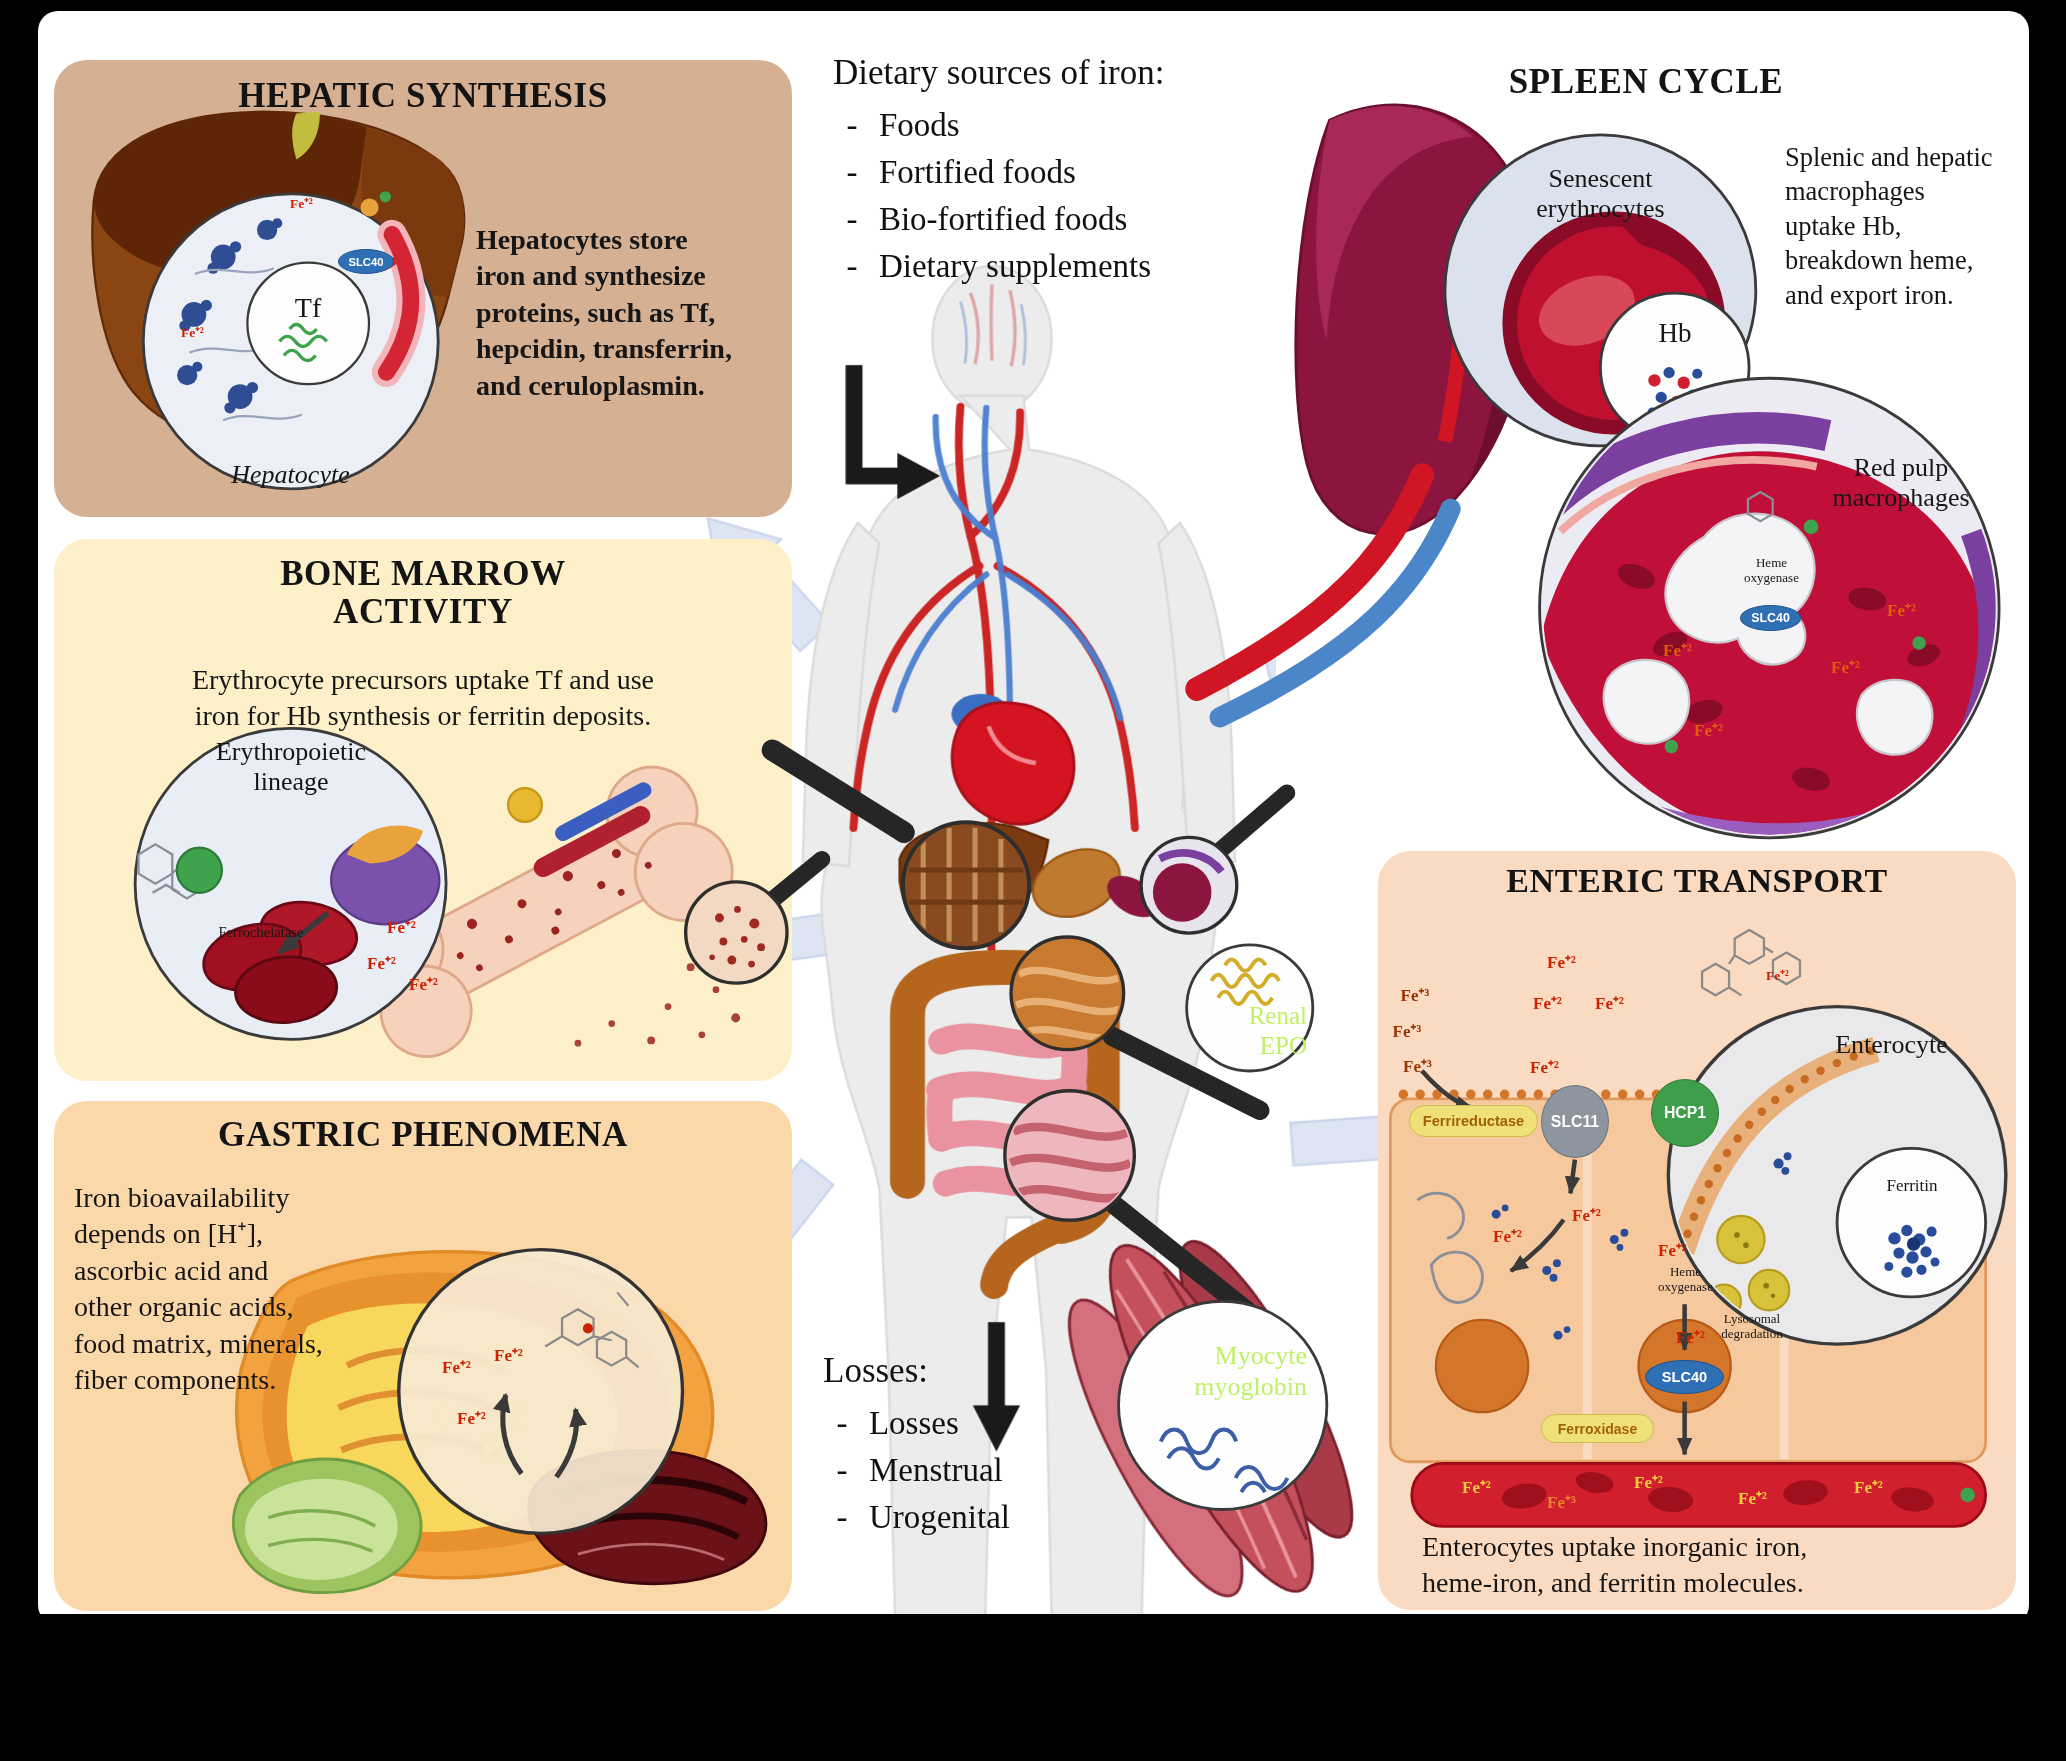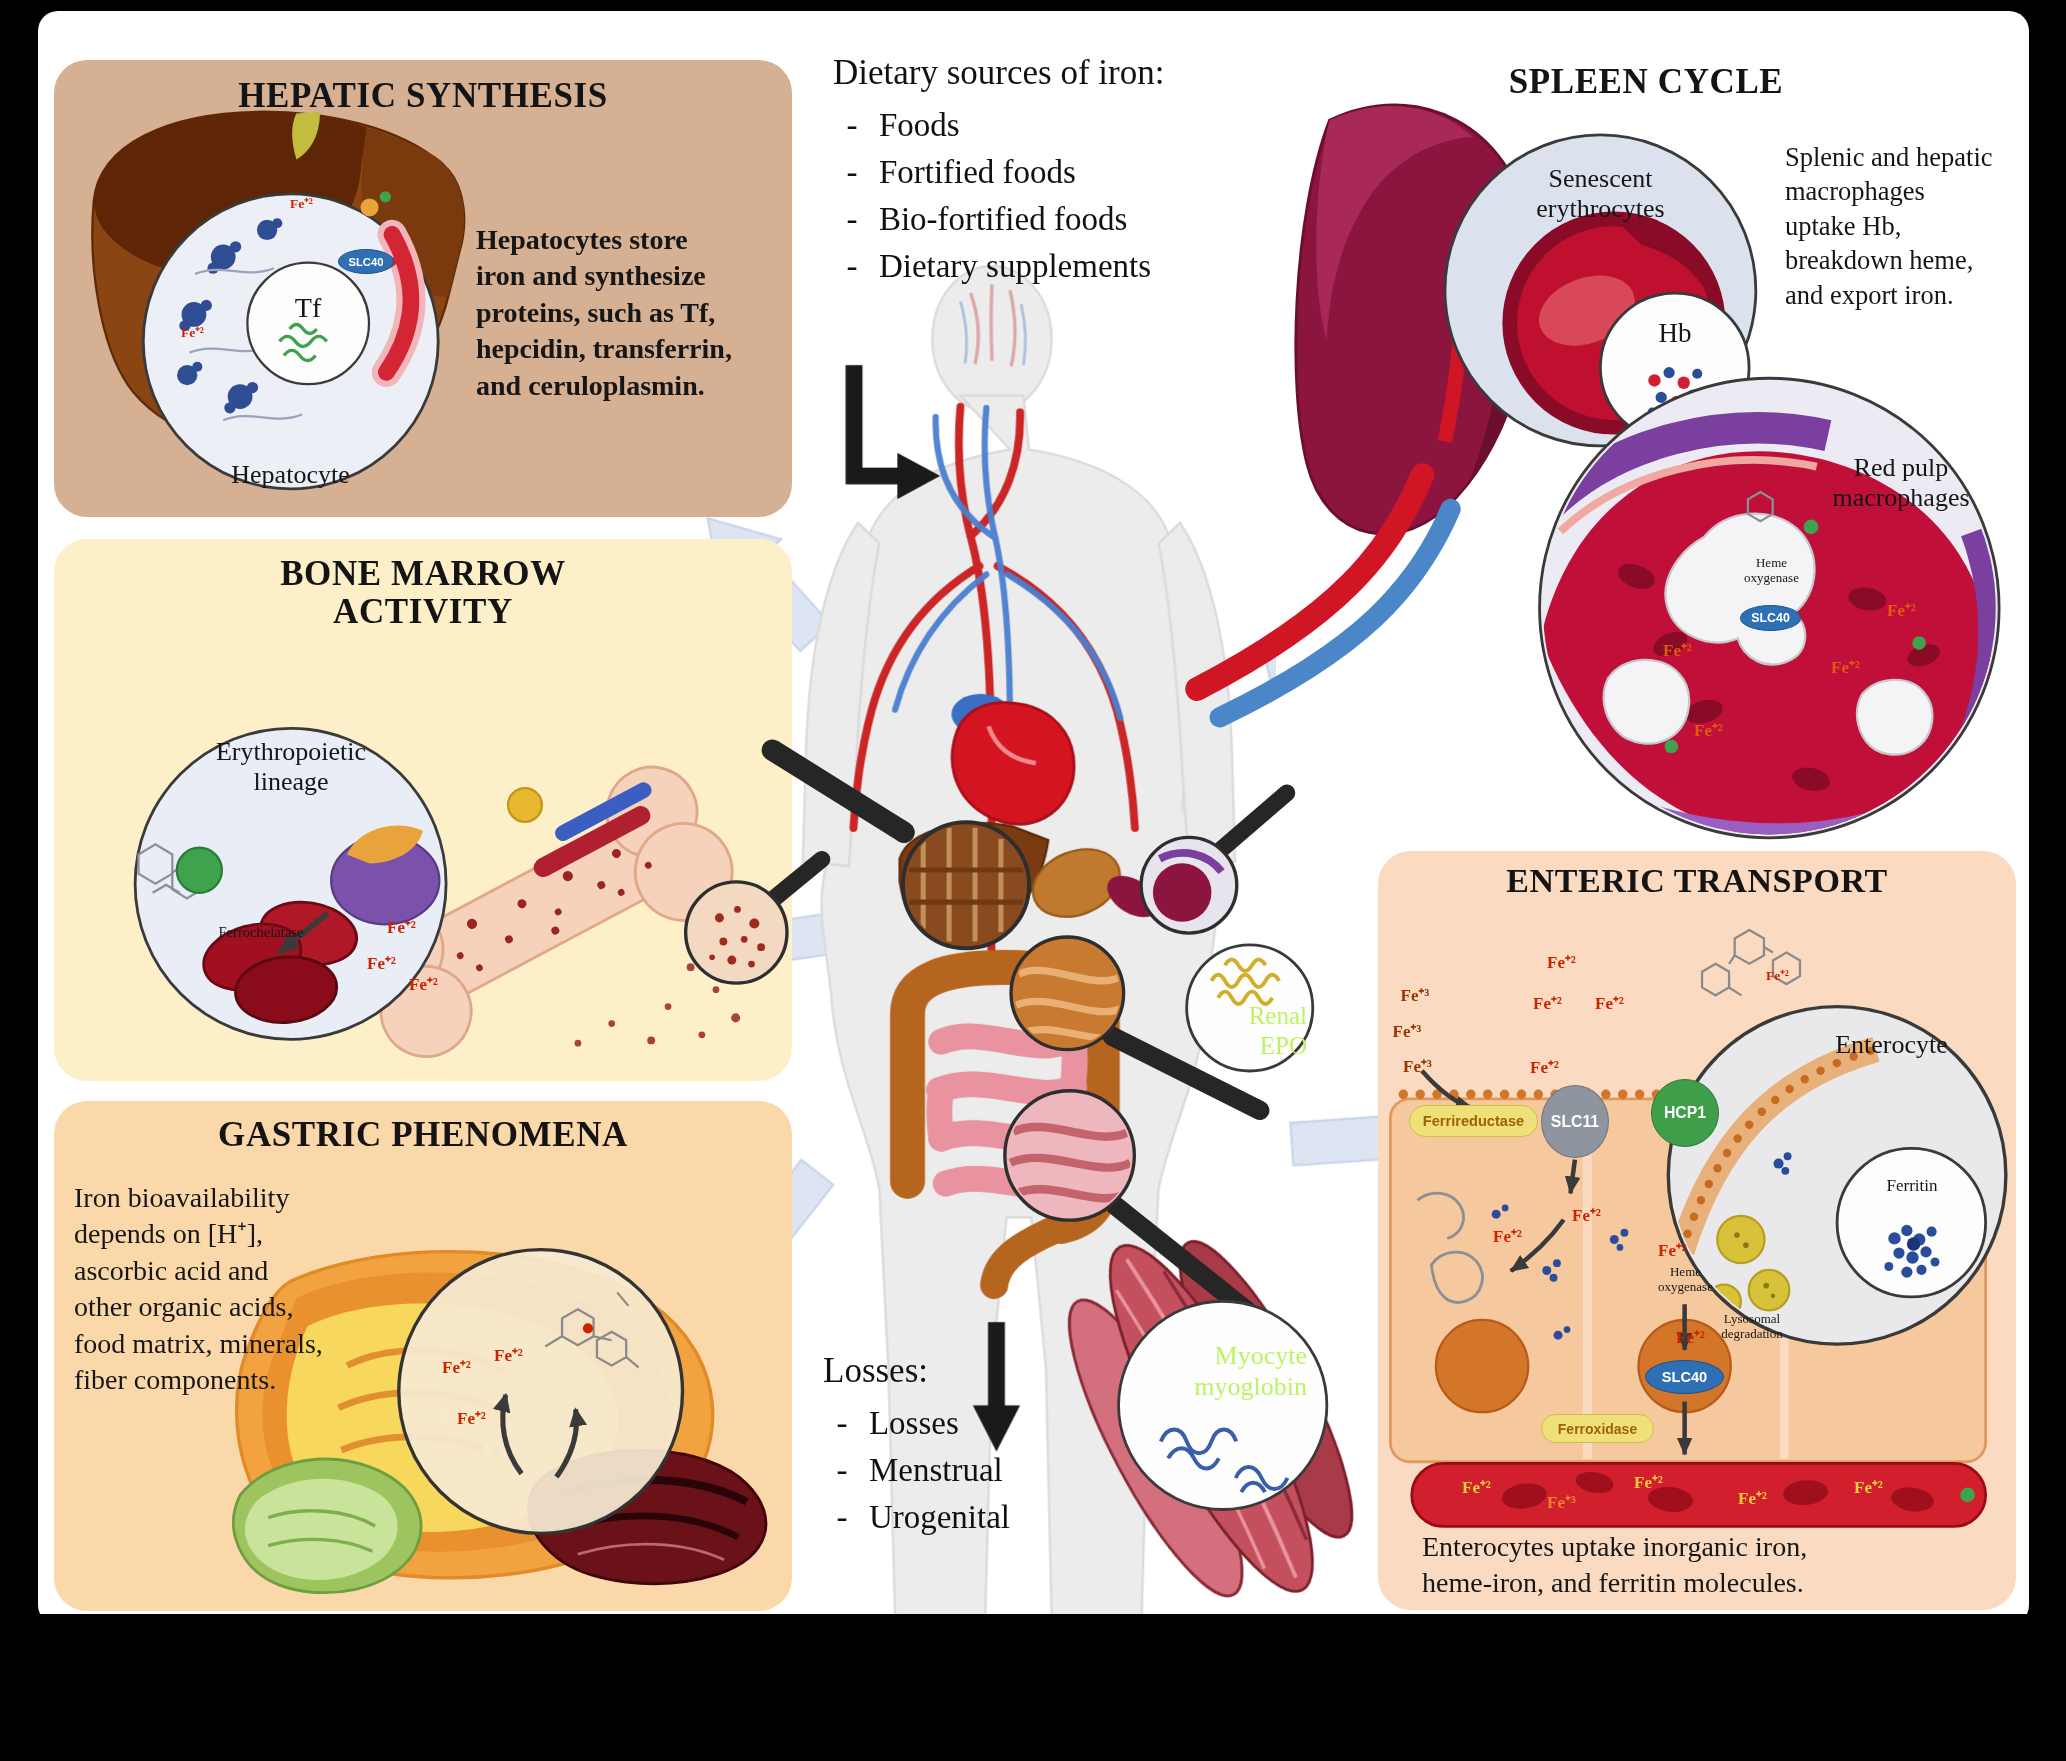--- a/index.html
+++ b/index.html
@@ -179,7 +179,7 @@
 hepcidin, transferrin,
 and ceruloplasmin.</div>
     <div class="plabel" style="left:223px; top:232px; width:62px; font-size:28px;">Tf</div>
-    <div class="plabel" style="left:152px; top:400px; width:169px; font-size:26px;">Hepatocyte</div>
+    <div class="plabel" style="left:152px; top:400px; width:169px; font-size:26px;font-style:italic;">Hepatocyte</div>
     <span class="ion fe2 small" style="left:236px; top:134px;">Fe⁺²</span>
     <span class="ion fe2 small" style="left:127px; top:263px;">Fe⁺²</span>
     <div class="oval blue" style="left:284px; top:189px; width:56px; height:25px; font-size:11.3px;">SLC40</div>

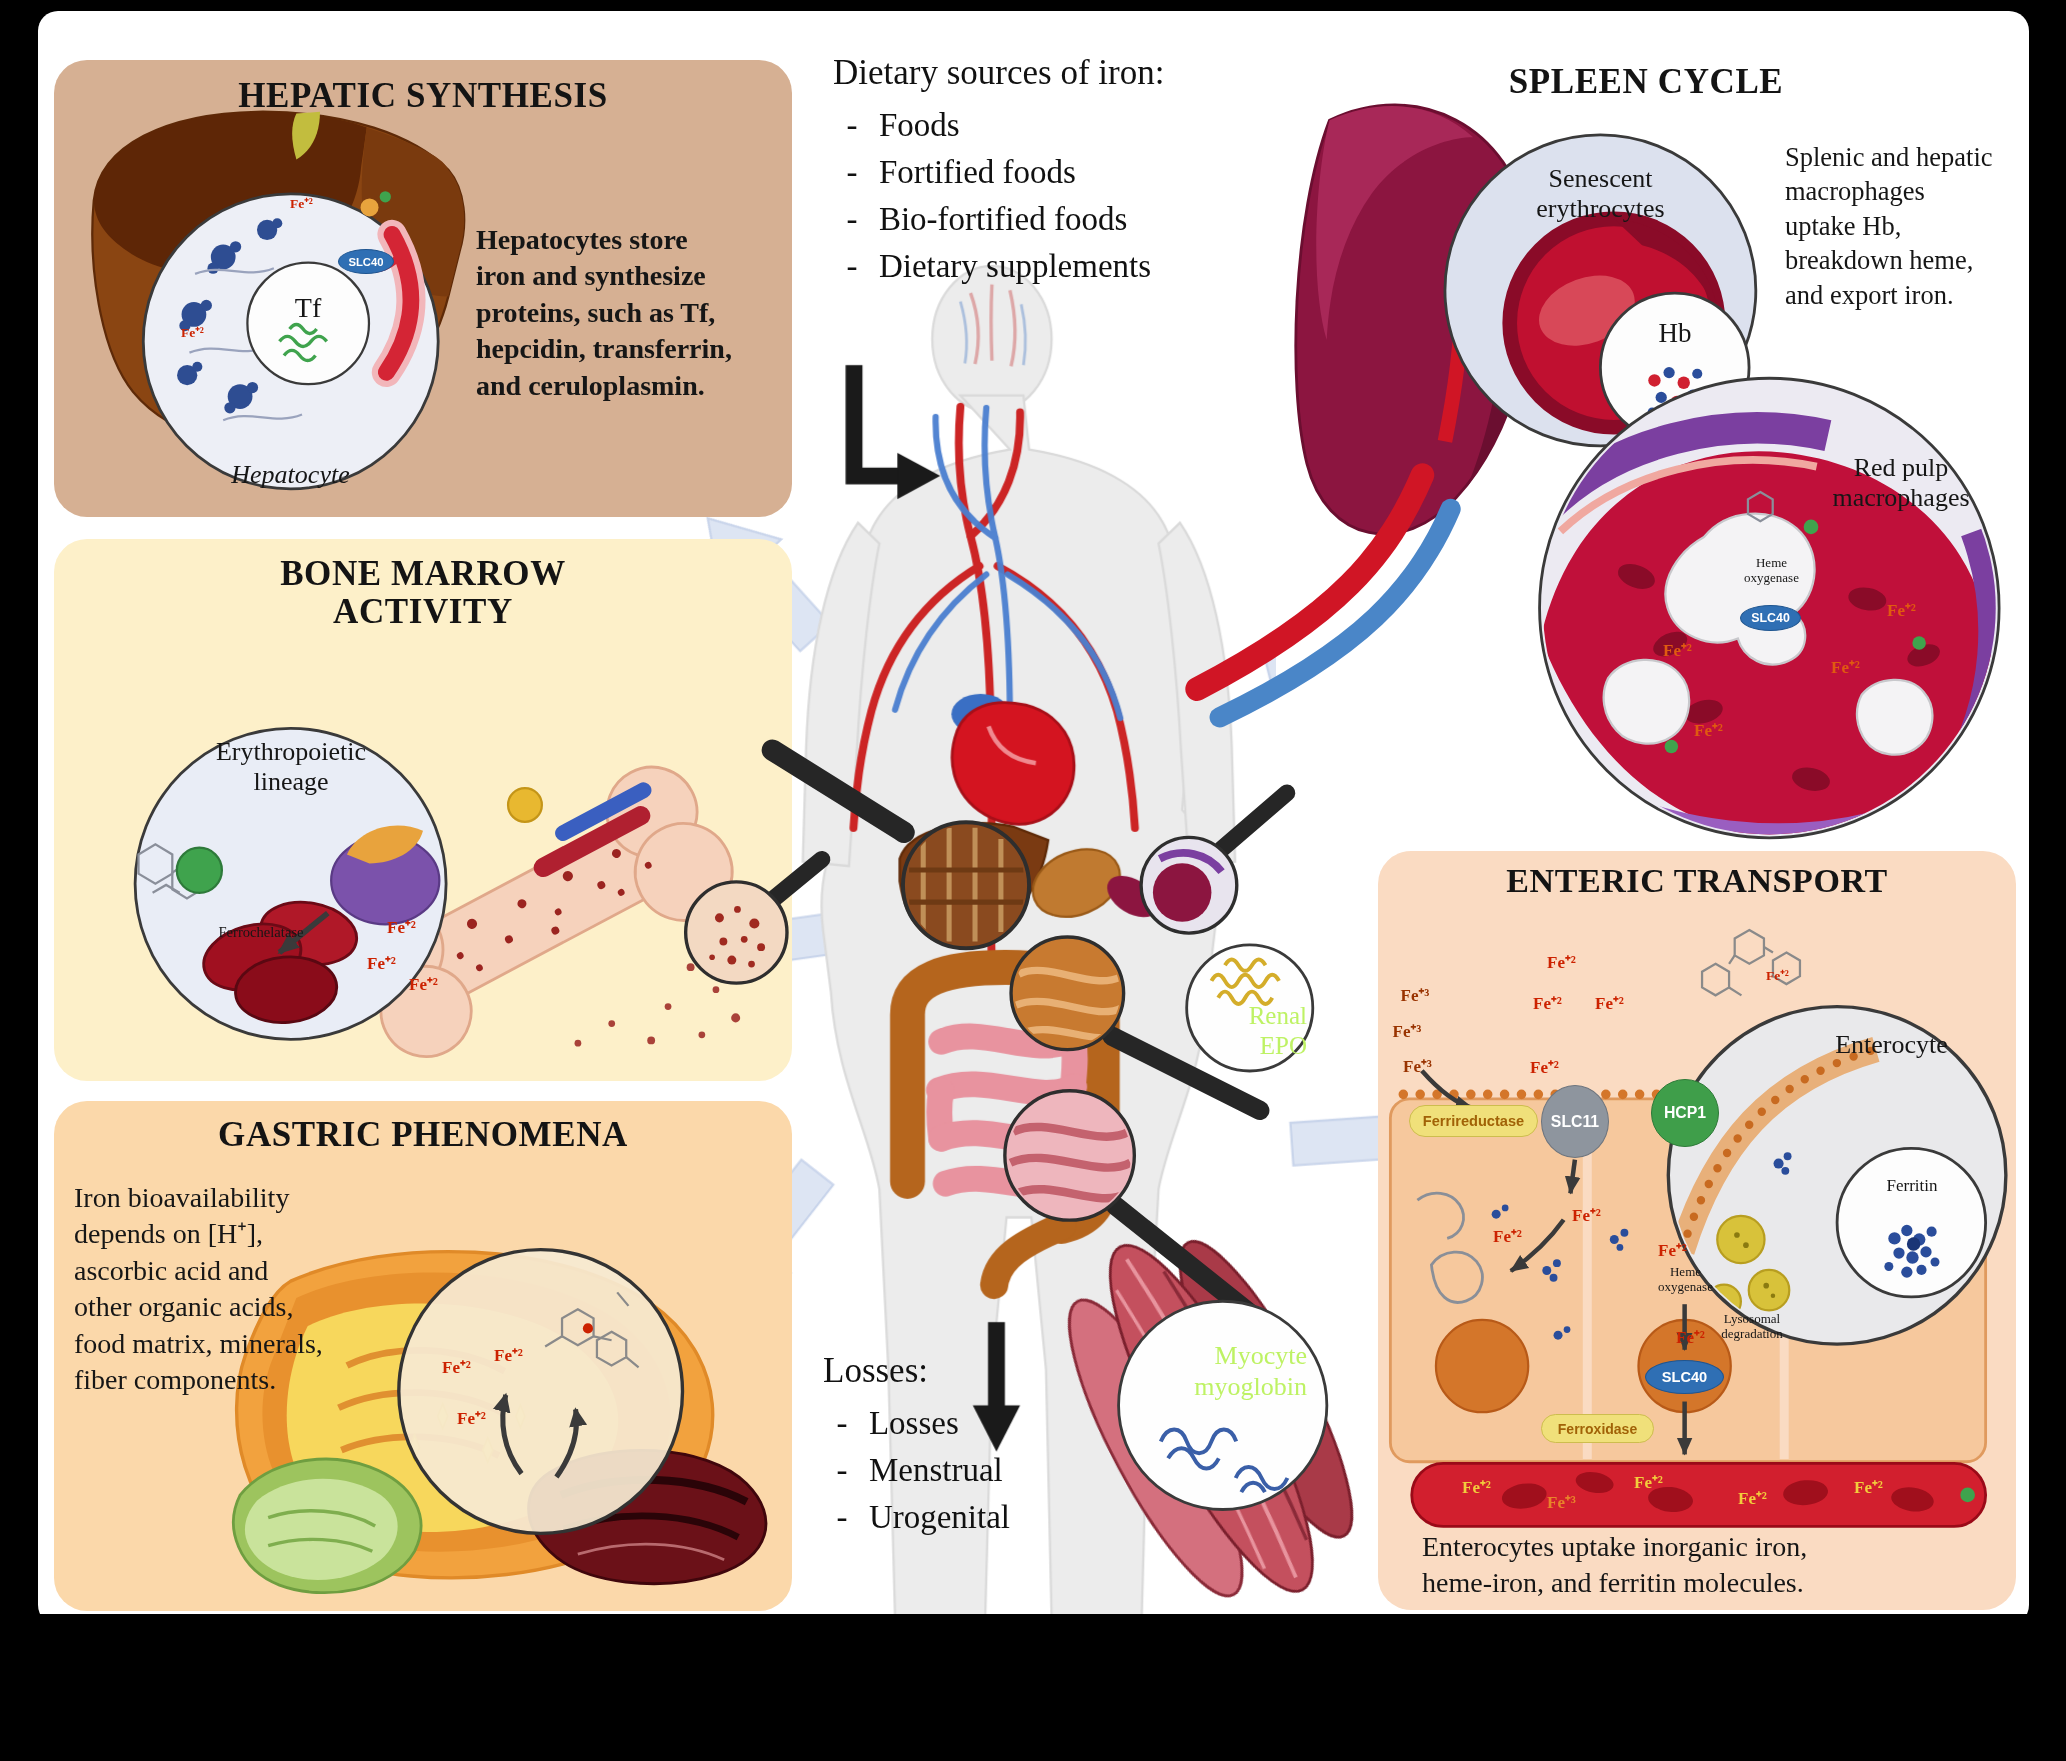--- a/index.html
+++ b/index.html
@@ -248,6 +248,8 @@
     </svg>
     <h2 class="panel-title" style="top:15.8px;">BONE MARROW
 ACTIVITY</h2>
+    <div class="pdesc" style="left:34px; top:123px; width:670px; text-align:center;">Erythrocyte precursors uptake Tf and use
+iron for Hb synthesis or ferritin deposits.</div>
     <div class="plabel" style="left:127px; top:198px; width:220px; font-size:26px; line-height:1.15;">Erythropoietic
 lineage</div>
     <div class="plabel" style="left:145px; top:361px; width:124px; font-size:14.6px;margin-top:24px;">Ferrochelatase</div>

